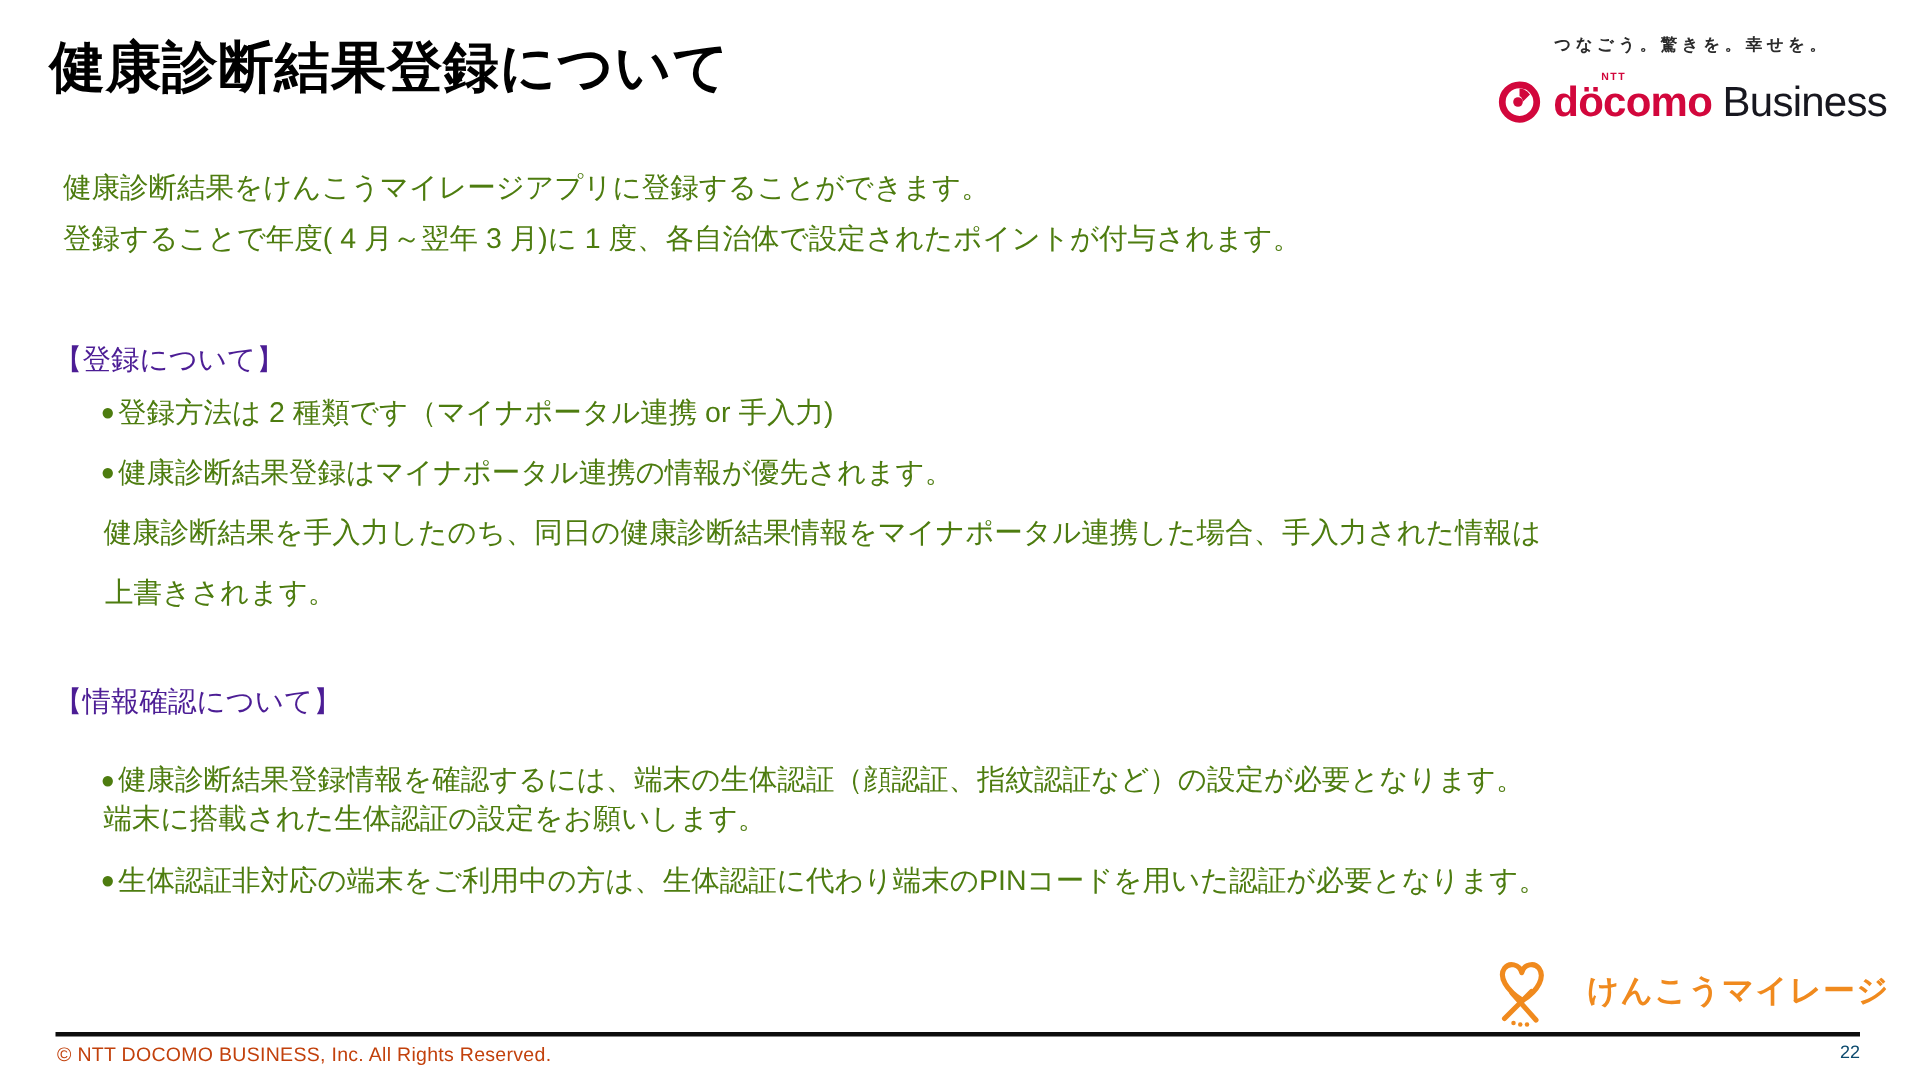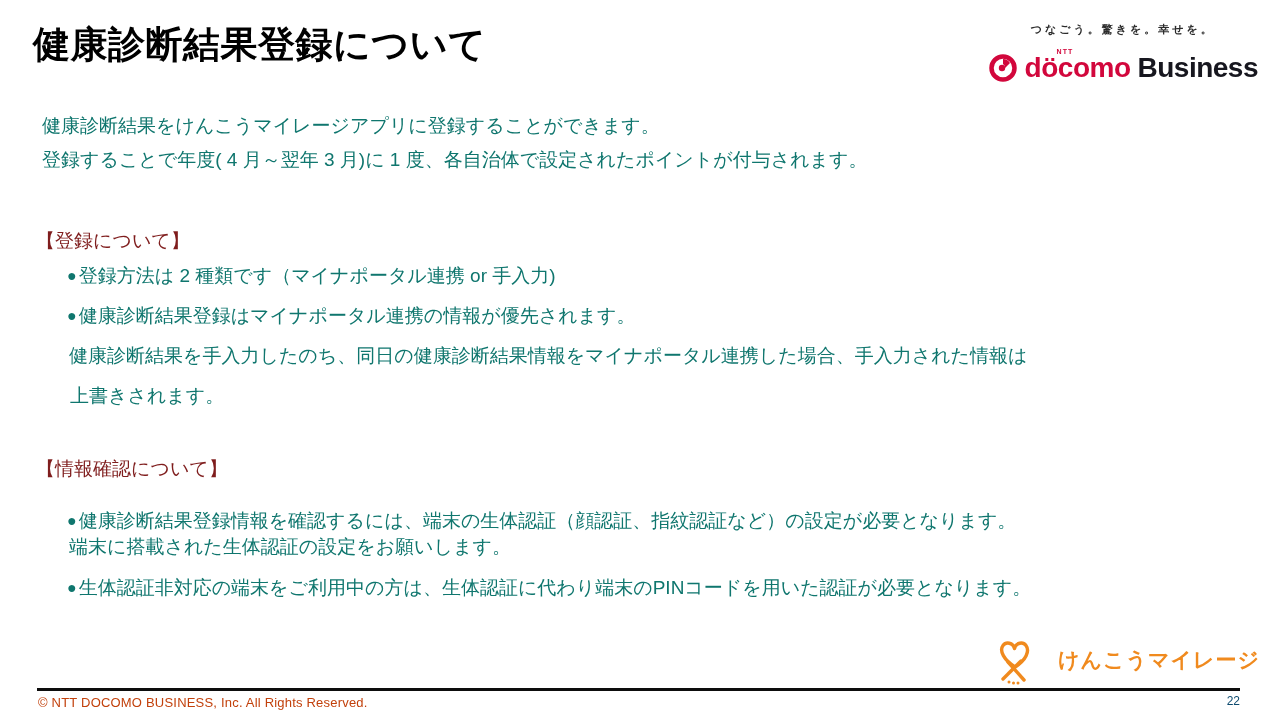--- a/index.html
+++ b/index.html
@@ -31,7 +31,7 @@
   .dcm-mark { width:30px; height:30px; flex:0 0 auto; }
   .dcm-word { position:relative; color:#d2073c; font-size:28px; font-weight:800; letter-spacing:-0.5px; line-height:1; }
   .dcm-ntt { position:absolute; top:-6px; left:32px; font-size:7px; font-weight:700; letter-spacing:1px; color:#d2073c; }
-  .dcm-business { color:#17171f; font-size:28px; font-weight:700; line-height:1; letter-spacing:-0.5px; }
+  .dcm-business { color:#17171f; font-size:28px; font-weight:400; line-height:1; letter-spacing:-0.5px; }
 
   
   .km-logo { position:absolute; right:20px; top:634px; display:flex; align-items:center; gap:18px; }

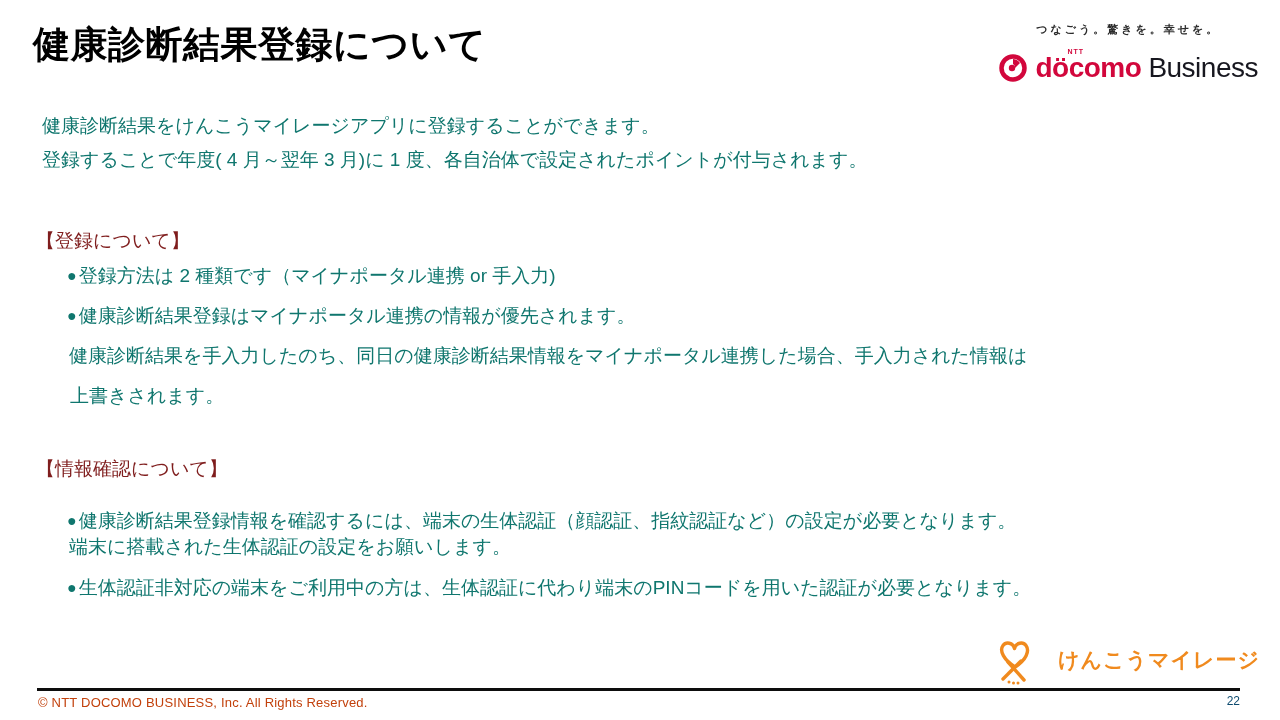--- a/index.html
+++ b/index.html
@@ -17,7 +17,7 @@
   }
 
   
-  .t { position:absolute; font-size:19px; line-height:26px; white-space:nowrap; color:#0f766e; }
+  .t { position:absolute; font-size:19px; line-height:26px; white-space:nowrap; color:#4d7c0f; }
   .heading { color:#7f1d1d; }
   .bullet-line .bullet-glyph { font-size:16px; margin-right:2px; vertical-align:1px; }
 

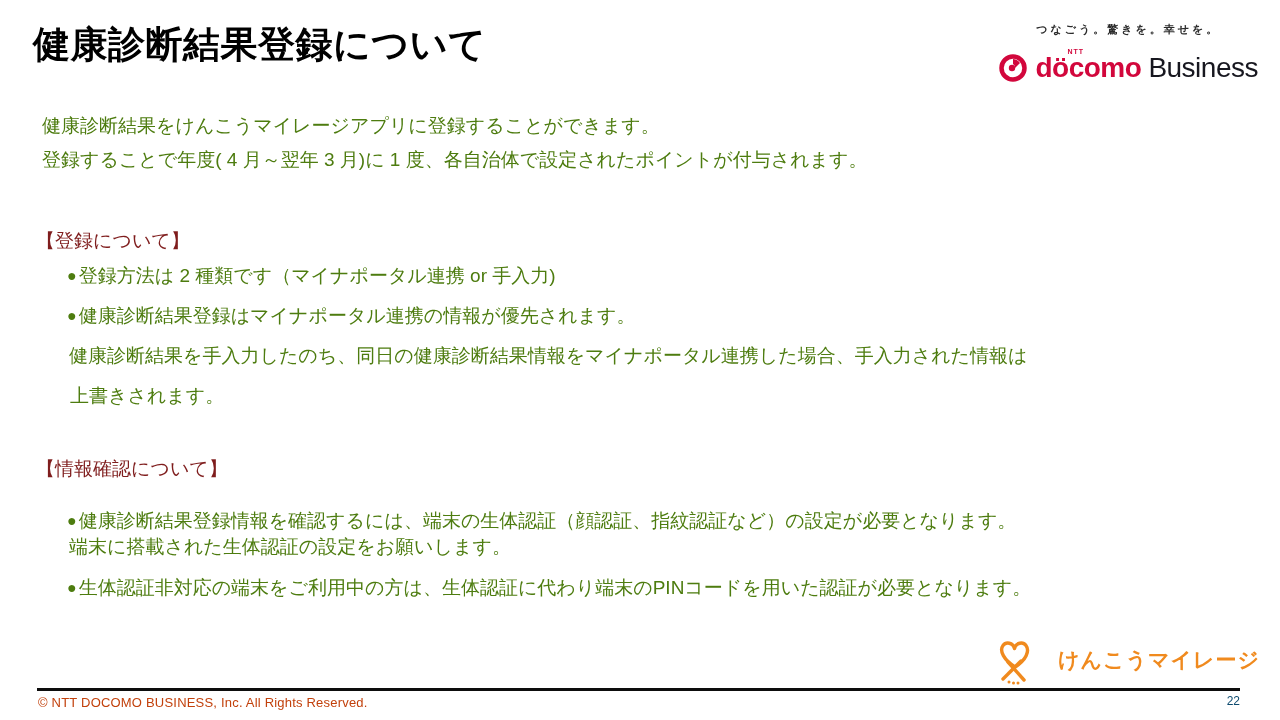--- a/index.html
+++ b/index.html
@@ -18,7 +18,7 @@
 
   
   .t { position:absolute; font-size:19px; line-height:26px; white-space:nowrap; color:#4d7c0f; }
-  .heading { color:#7f1d1d; }
+  .heading { color:#4c1d95; }
   .bullet-line .bullet-glyph { font-size:16px; margin-right:2px; vertical-align:1px; }
 
   

